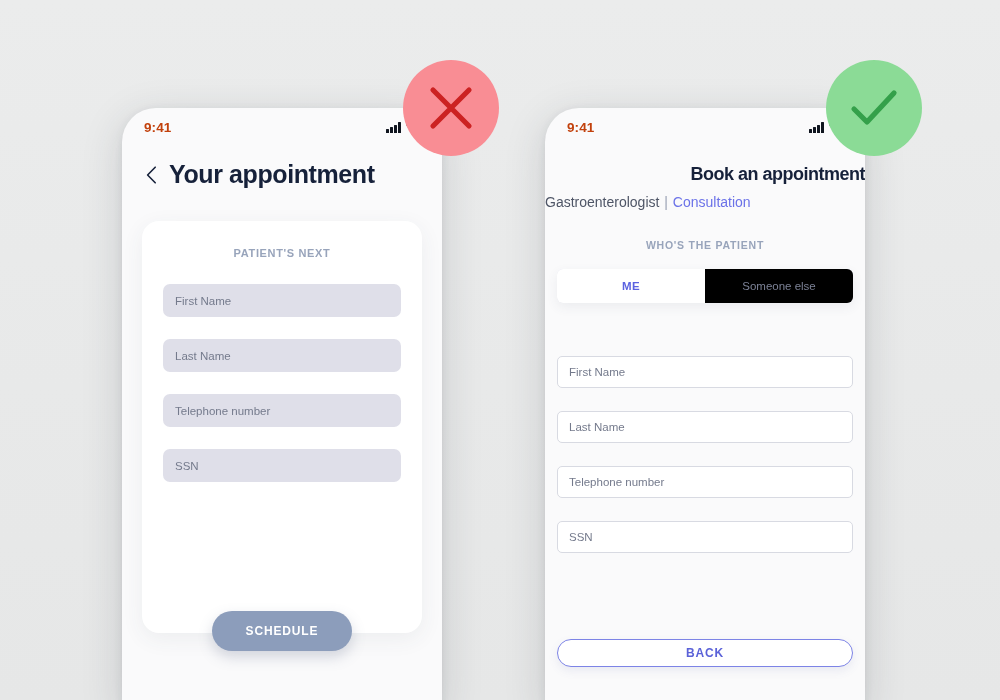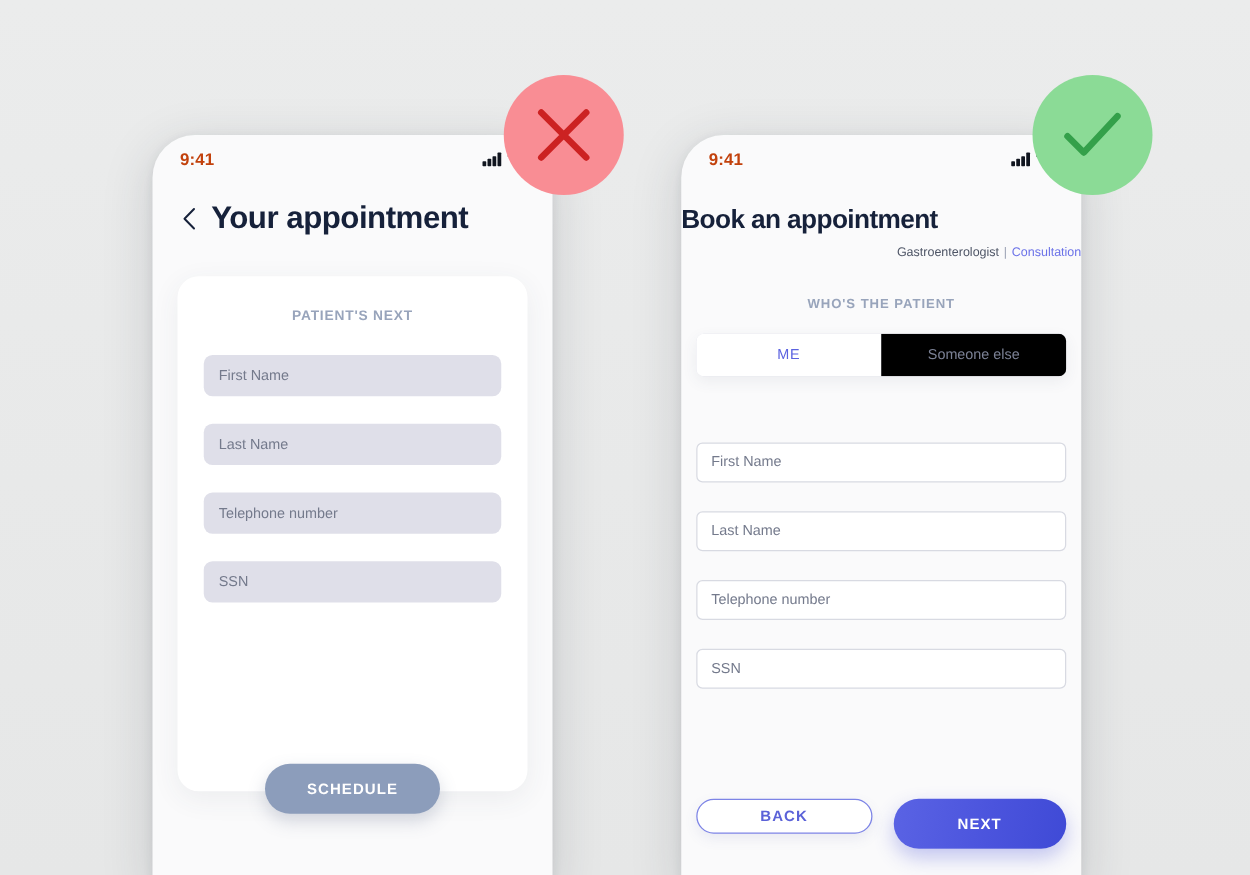--- a/index.html
+++ b/index.html
@@ -157,8 +157,8 @@
 
   
   .r-title {
-    text-align: left;
-    font-size: 21px;
+    text-align: right;
+    font-size: 18px;
     font-weight: 700;
     color: #16213a;
     letter-spacing: -0.5px;

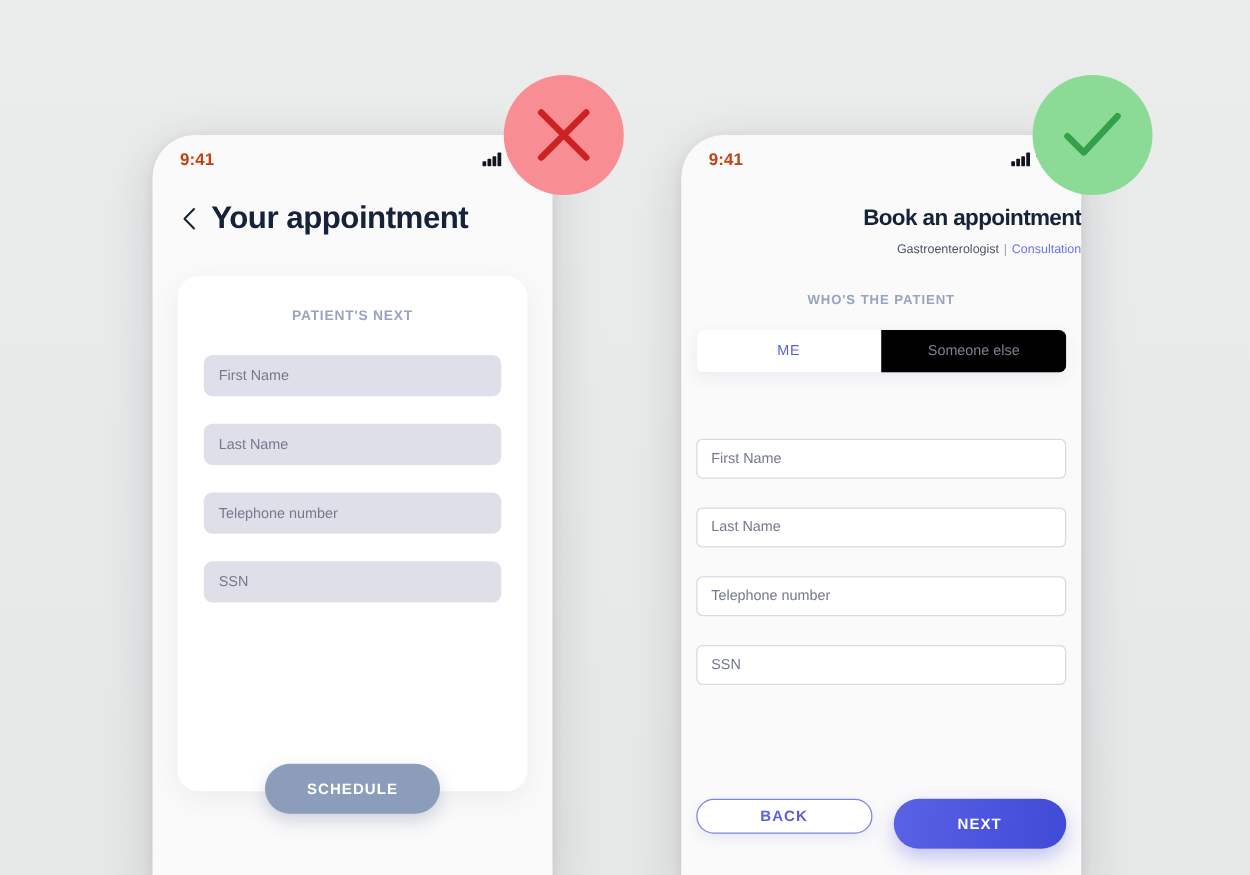--- a/index.html
+++ b/index.html
@@ -165,8 +165,8 @@
     padding-top: 22px;
   }
   .r-sub {
-    text-align: right;
-    font-size: 10px;
+    text-align: left;
+    font-size: 14px;
     color: #4e5566;
     padding-top: 9px;
   }

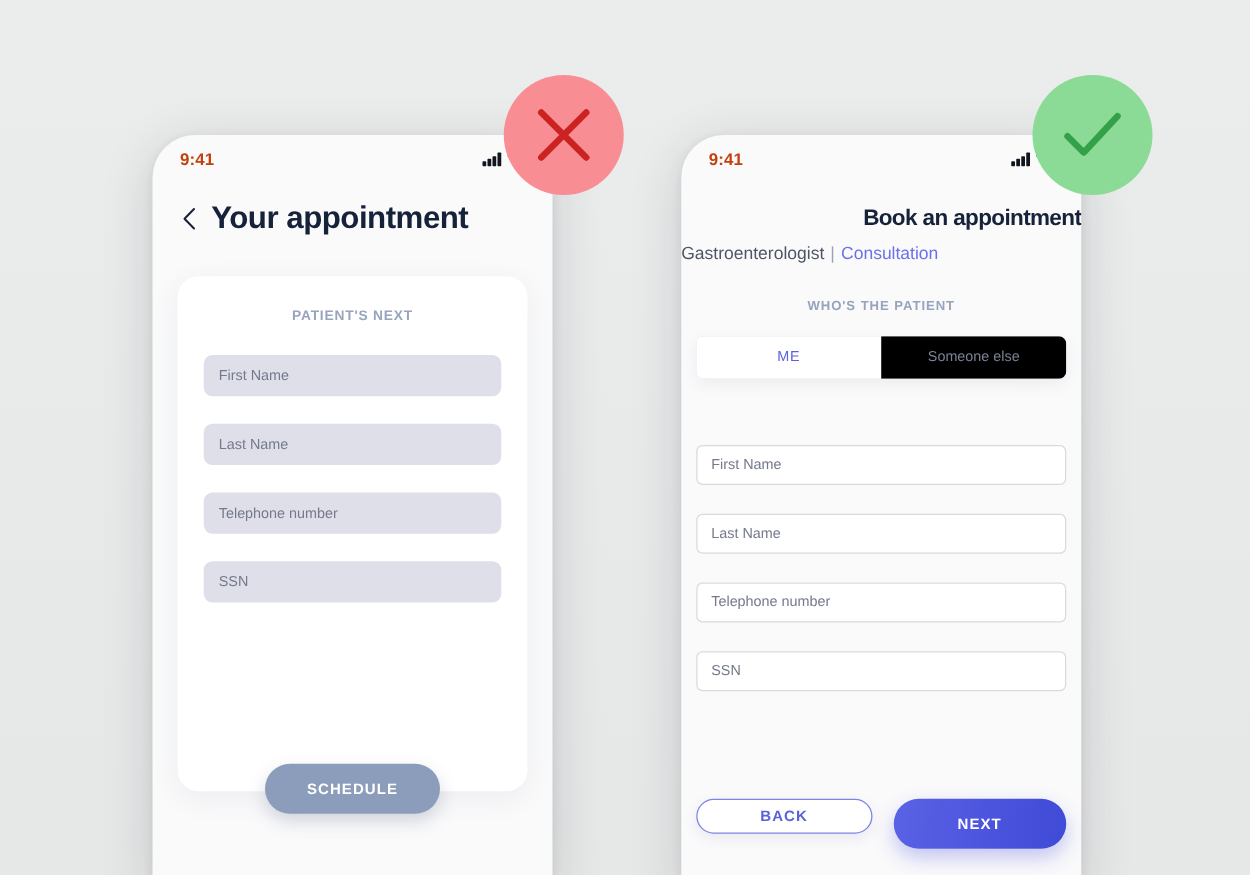--- a/index.html
+++ b/index.html
@@ -203,7 +203,7 @@
   .seg.active {
     background: #ffffff;
     color: #5b62e0;
-    font-weight: 400;
+    font-weight: 700;
     letter-spacing: 0.5px;
   }
   .seg.inactive {

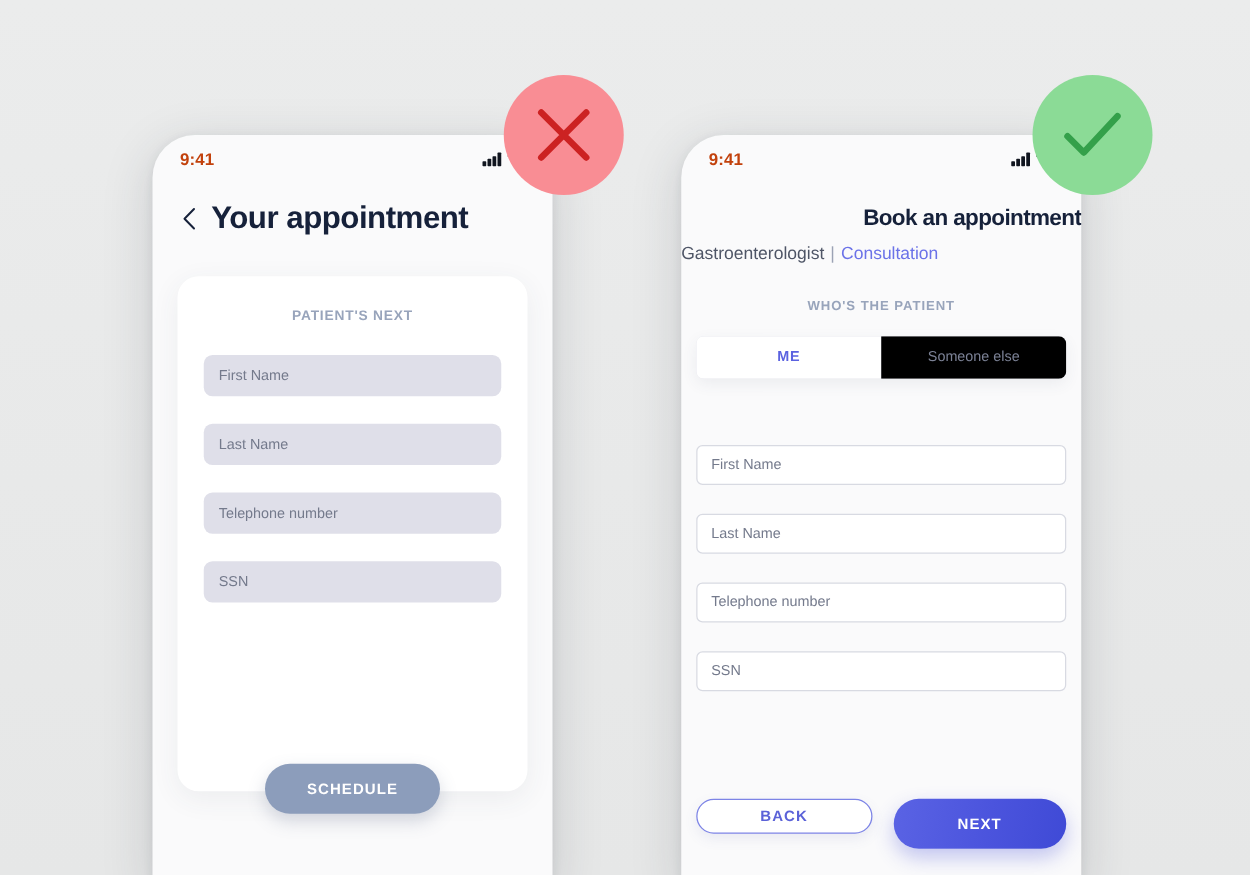--- a/index.html
+++ b/index.html
@@ -388,7 +388,6 @@
 
     <div class="r-actions">
       <button class="btn-back">BACK</button>
-      <button class="btn-next">NEXT</button>
     </div>
   </div>
 

